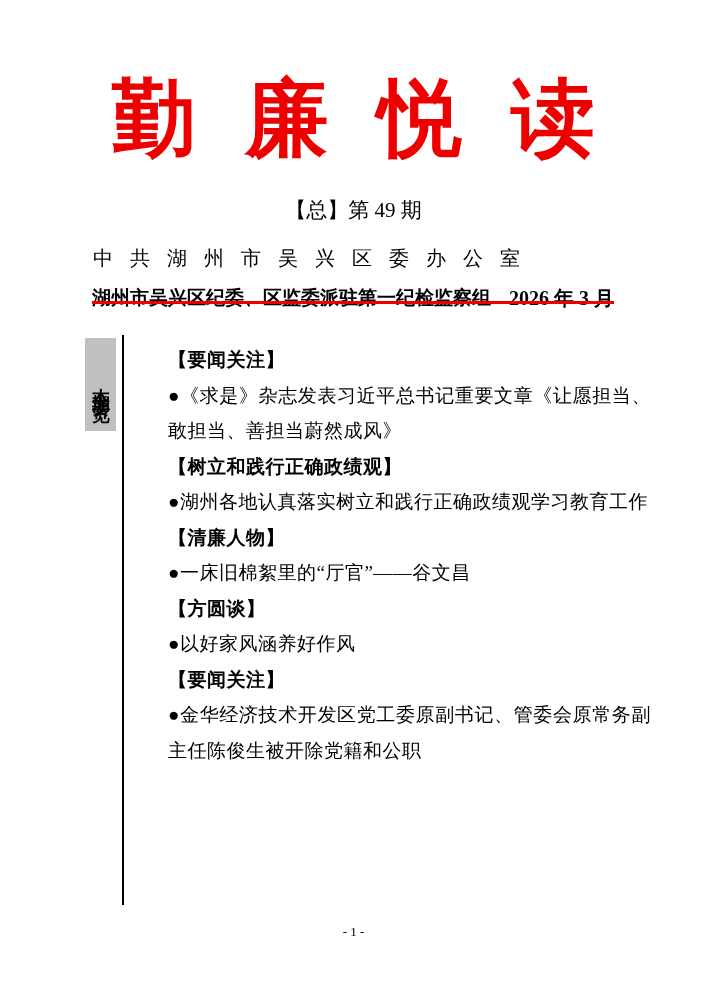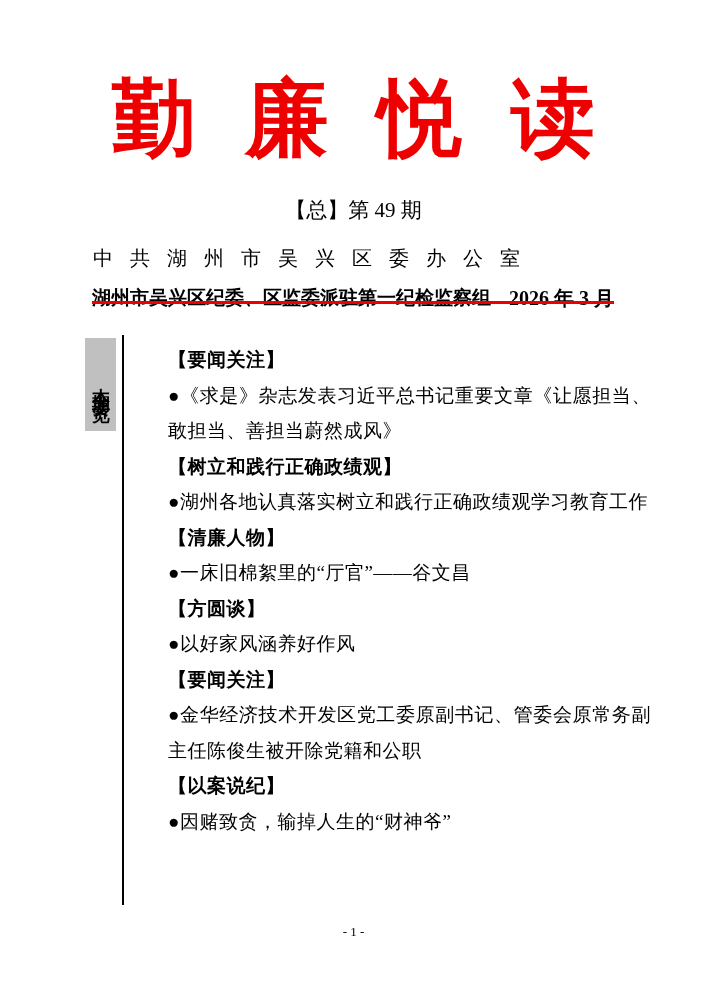--- a/index.html
+++ b/index.html
@@ -203,10 +203,6 @@
       <div class="toc-item">●金华经济技术开发区党工委原副书记、管委会原常务副主任陈俊生被开除党籍和公职</div>
     </div>
 
-    <div class="toc-section">
-      <div class="toc-heading">【以案说纪】</div>
-      <div class="toc-item">●因赌致贪，输掉人生的“财神爷”</div>
-    </div>
 
   </div>
 

